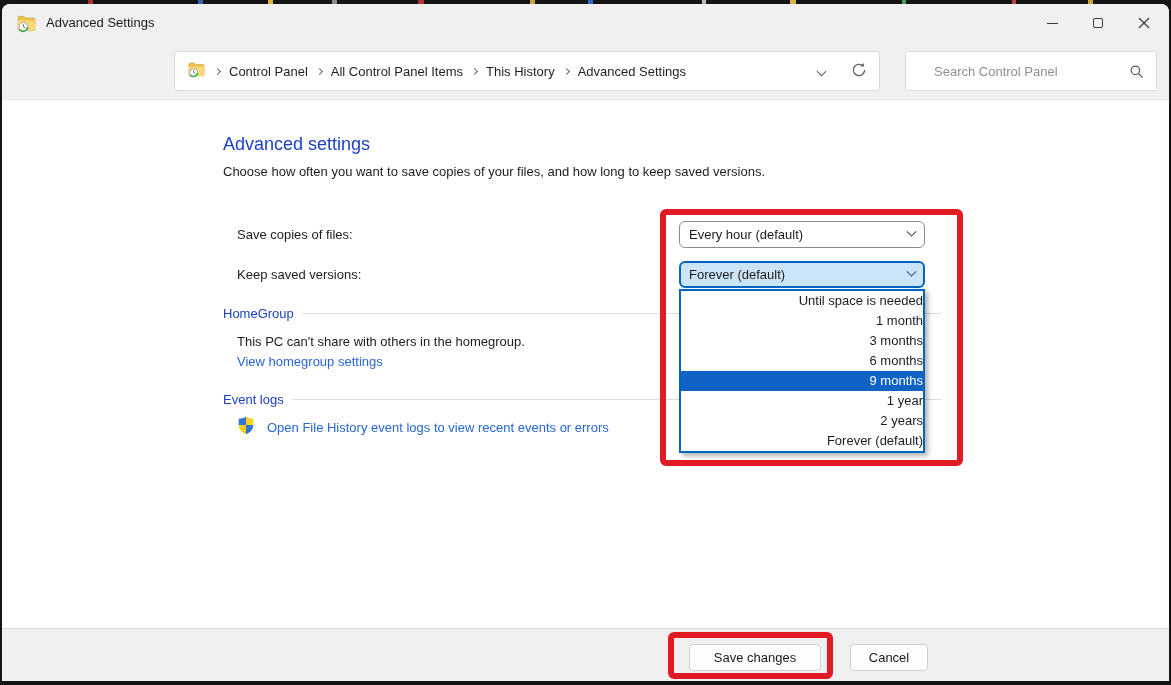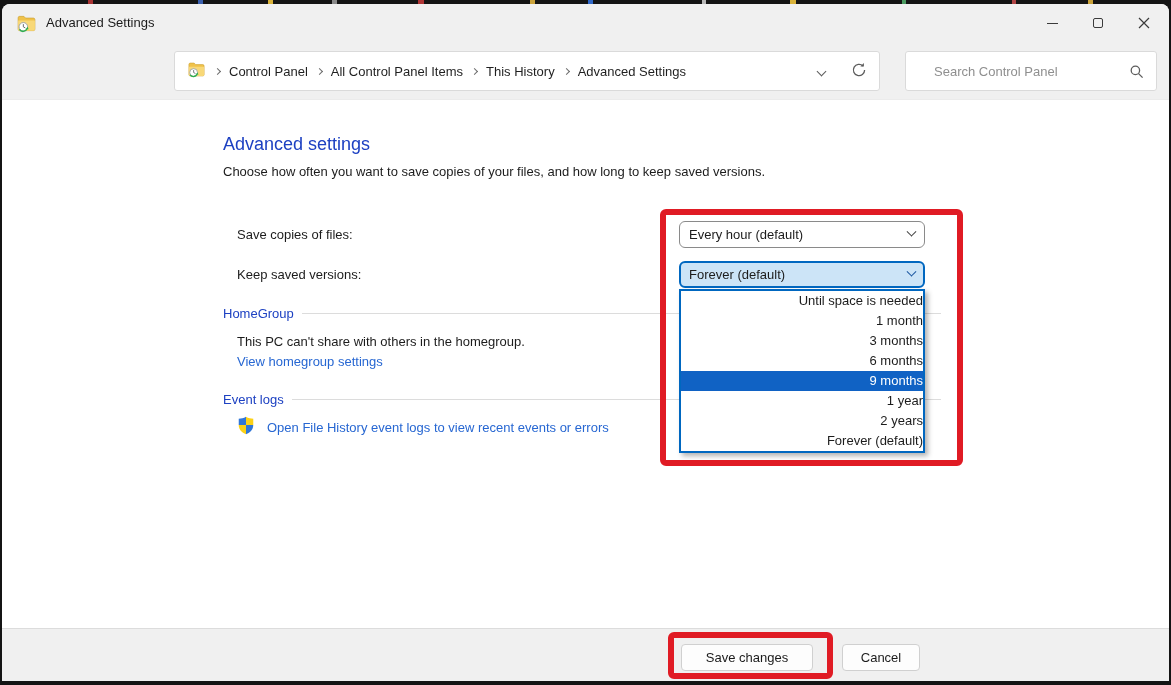--- a/index.html
+++ b/index.html
@@ -92,7 +92,7 @@
   .footer { position:absolute; left:0; top:624px; width:100%; height:53px; background:#f0f0f0; border-top:1px solid #dcdcdc; }
   .btn {
     position:absolute; top:15px; height:27px; background:#fdfdfd; border:1px solid #d0d0d0;
-    border-radius:4px; font-family:"Liberation Sans",sans-serif; font-size:13px; color:#1b1b1b;
+    border-radius:4px; font-family:"Liberation Sans",sans-serif; font-size:13px; color:#1b1b1b;margin-left:8px;
   }
   .btn-save { left:679px; width:132px; }
   .btn-cancel { left:840px; width:78px; }

